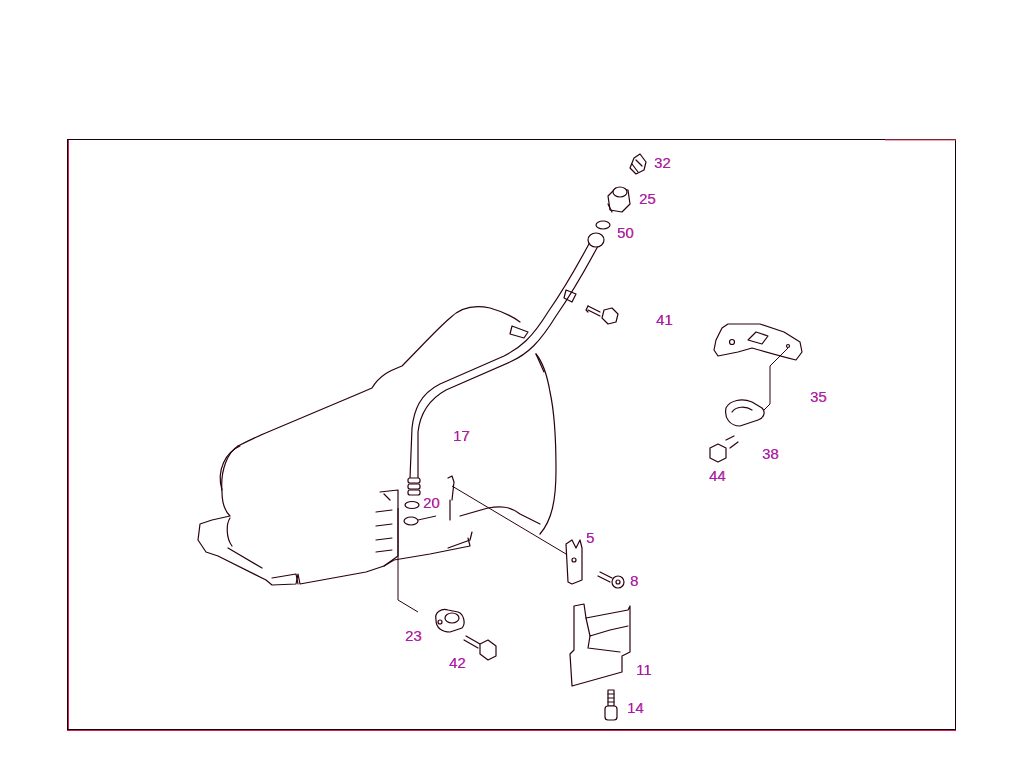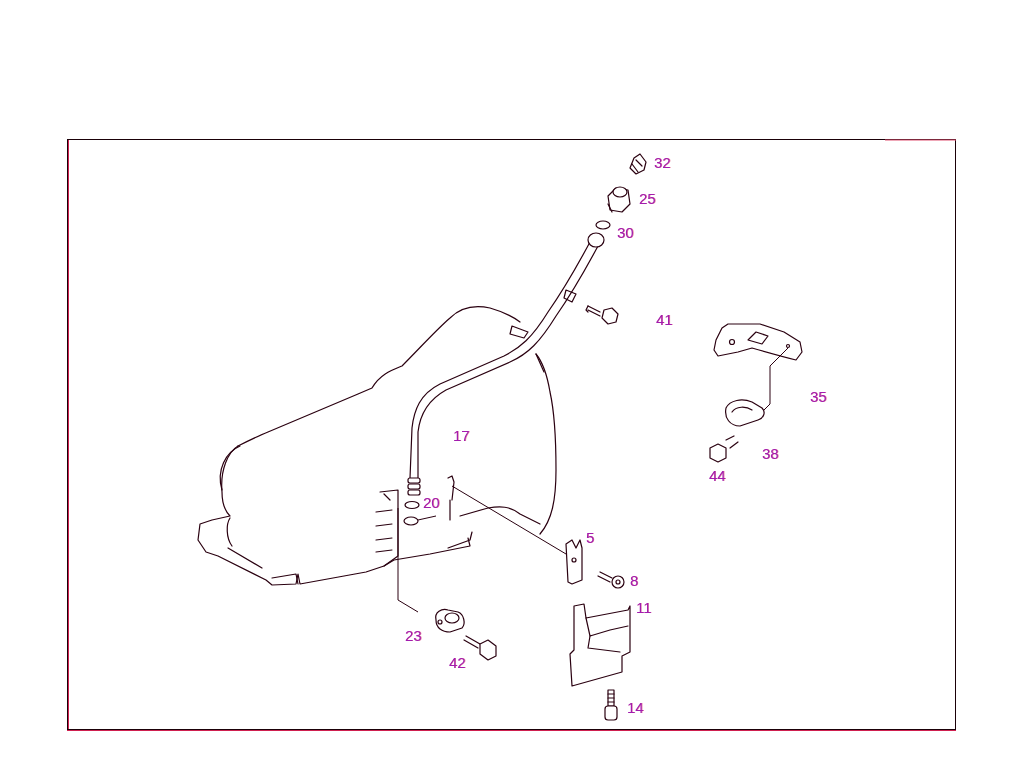--- a/index.html
+++ b/index.html
@@ -170,7 +170,7 @@
 
 <span class="callout" style="left:654px; top:155px;">32</span>
 <span class="callout" style="left:639px; top:191px;">25</span>
-<span class="callout" style="left:617px; top:225px;">30</span>
+<span class="callout" style="left:617px; top:225px;">50</span>
 <span class="callout" style="left:656px; top:312px;">41</span>
 <span class="callout" style="left:810px; top:341px;margin-top:48px;">35</span>
 <span class="callout" style="left:762px; top:446px;">38</span>

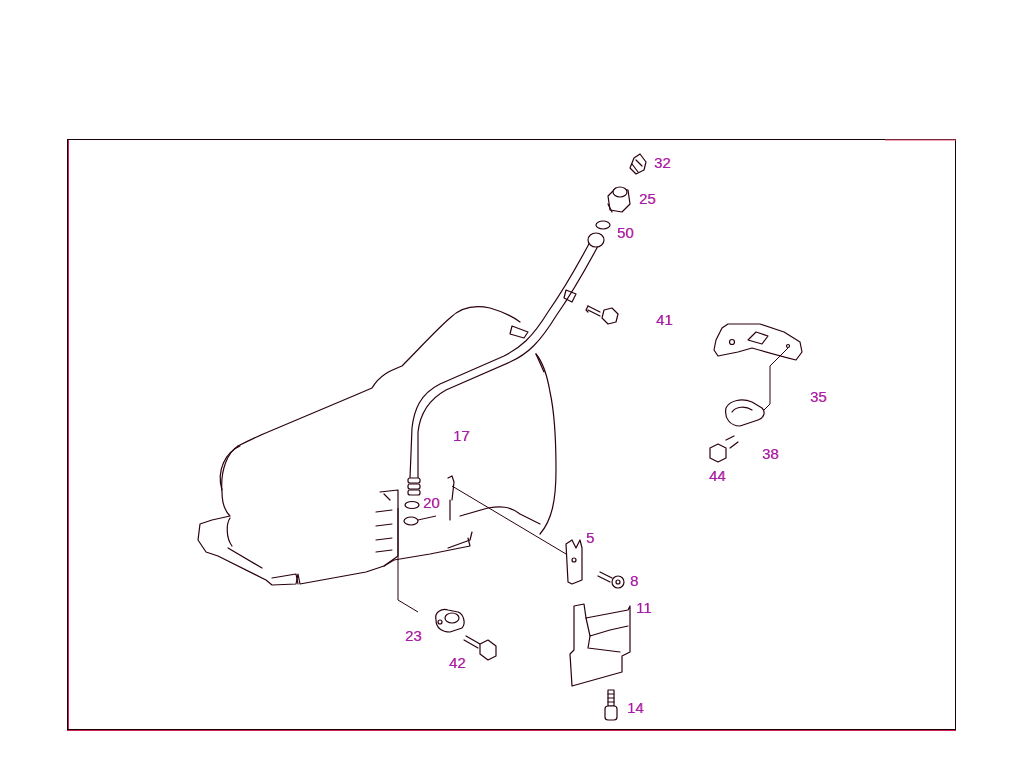--- a/index.html
+++ b/index.html
@@ -179,7 +179,7 @@
 <span class="callout" style="left:423px; top:495px;">20</span>
 <span class="callout" style="left:586px; top:530px;">5</span>
 <span class="callout" style="left:630px; top:573px;">8</span>
-<span class="callout" style="left:636px; top:600px;">11</span>
+<span class="callout" style="left:636px; top:662px;">11</span>
 <span class="callout" style="left:405px; top:628px;">23</span>
 <span class="callout" style="left:449px; top:655px;">42</span>
 <span class="callout" style="left:627px; top:700px;">14</span>

